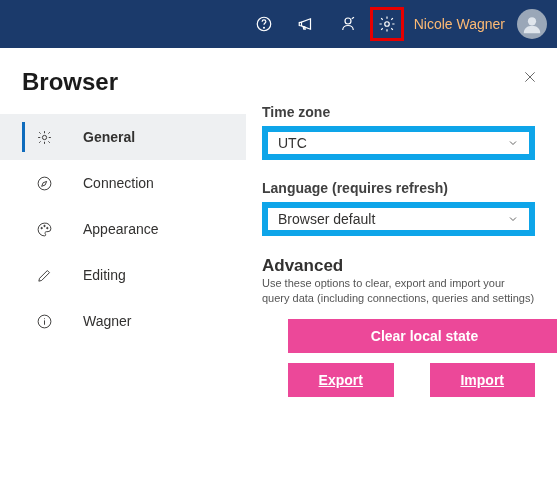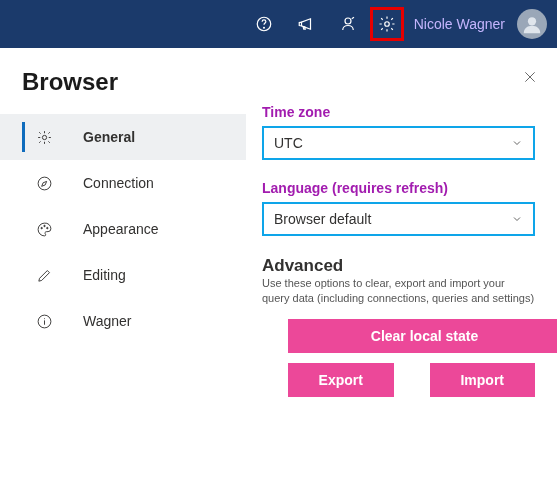--- a/index.html
+++ b/index.html
@@ -37,7 +37,7 @@
     }
     .topbar-icon svg { width: 18px; height: 18px; }
     .topbar-user {
-      color: #c4b5fd;
+      color: #fdba74;
       font-size: 14px;
       margin-left: 8px;
       margin-right: 4px;

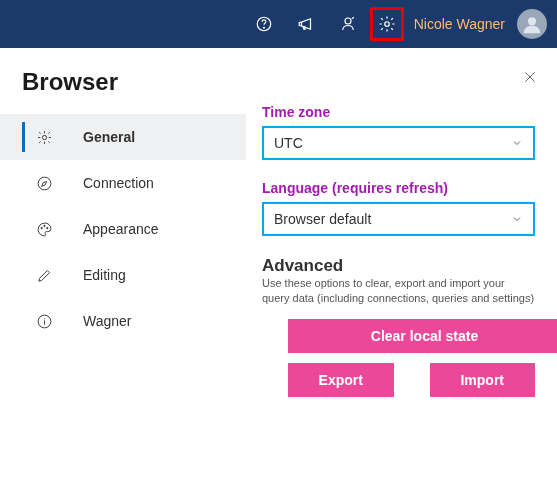--- a/index.html
+++ b/index.html
@@ -117,7 +117,7 @@
     .field-label {
       font-size: 14px;
       font-weight: 600;
-      color: #a21caf;
+      color: #404040;
       margin-bottom: 6px;
     }
     .select {

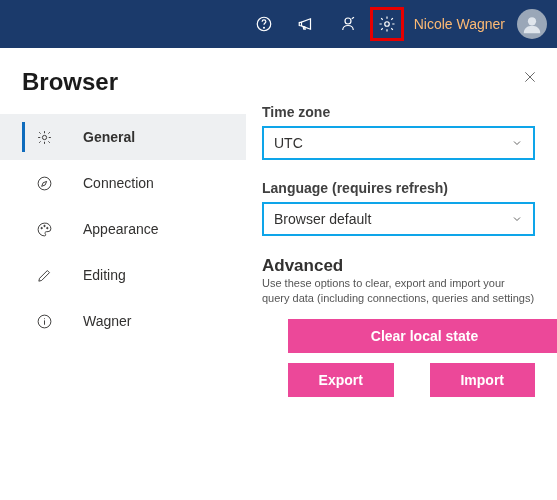--- a/index.html
+++ b/index.html
@@ -123,7 +123,7 @@
     .select {
       width: 100%;
       height: 34px;
-      border: 2px solid #0ea5e9;
+      border: 6px solid #0ea5e9;
       background: #fff;
       display: flex;
       align-items: center;

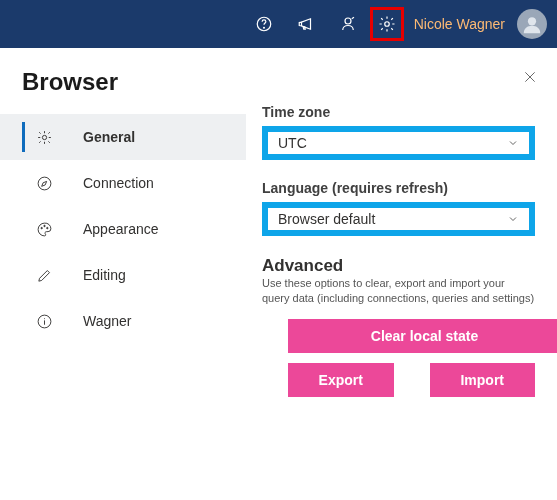--- a/index.html
+++ b/index.html
@@ -161,7 +161,7 @@
     }
     .btn-full { width: 100%; margin-bottom: 10px; }
     .btn-row { display: flex; gap: 10px; }
-    .btn-row .btn { flex: 1; }
+    .btn-row .btn { flex: 1; text-decoration: underline; }
   </style>
 </head>
 <body>

